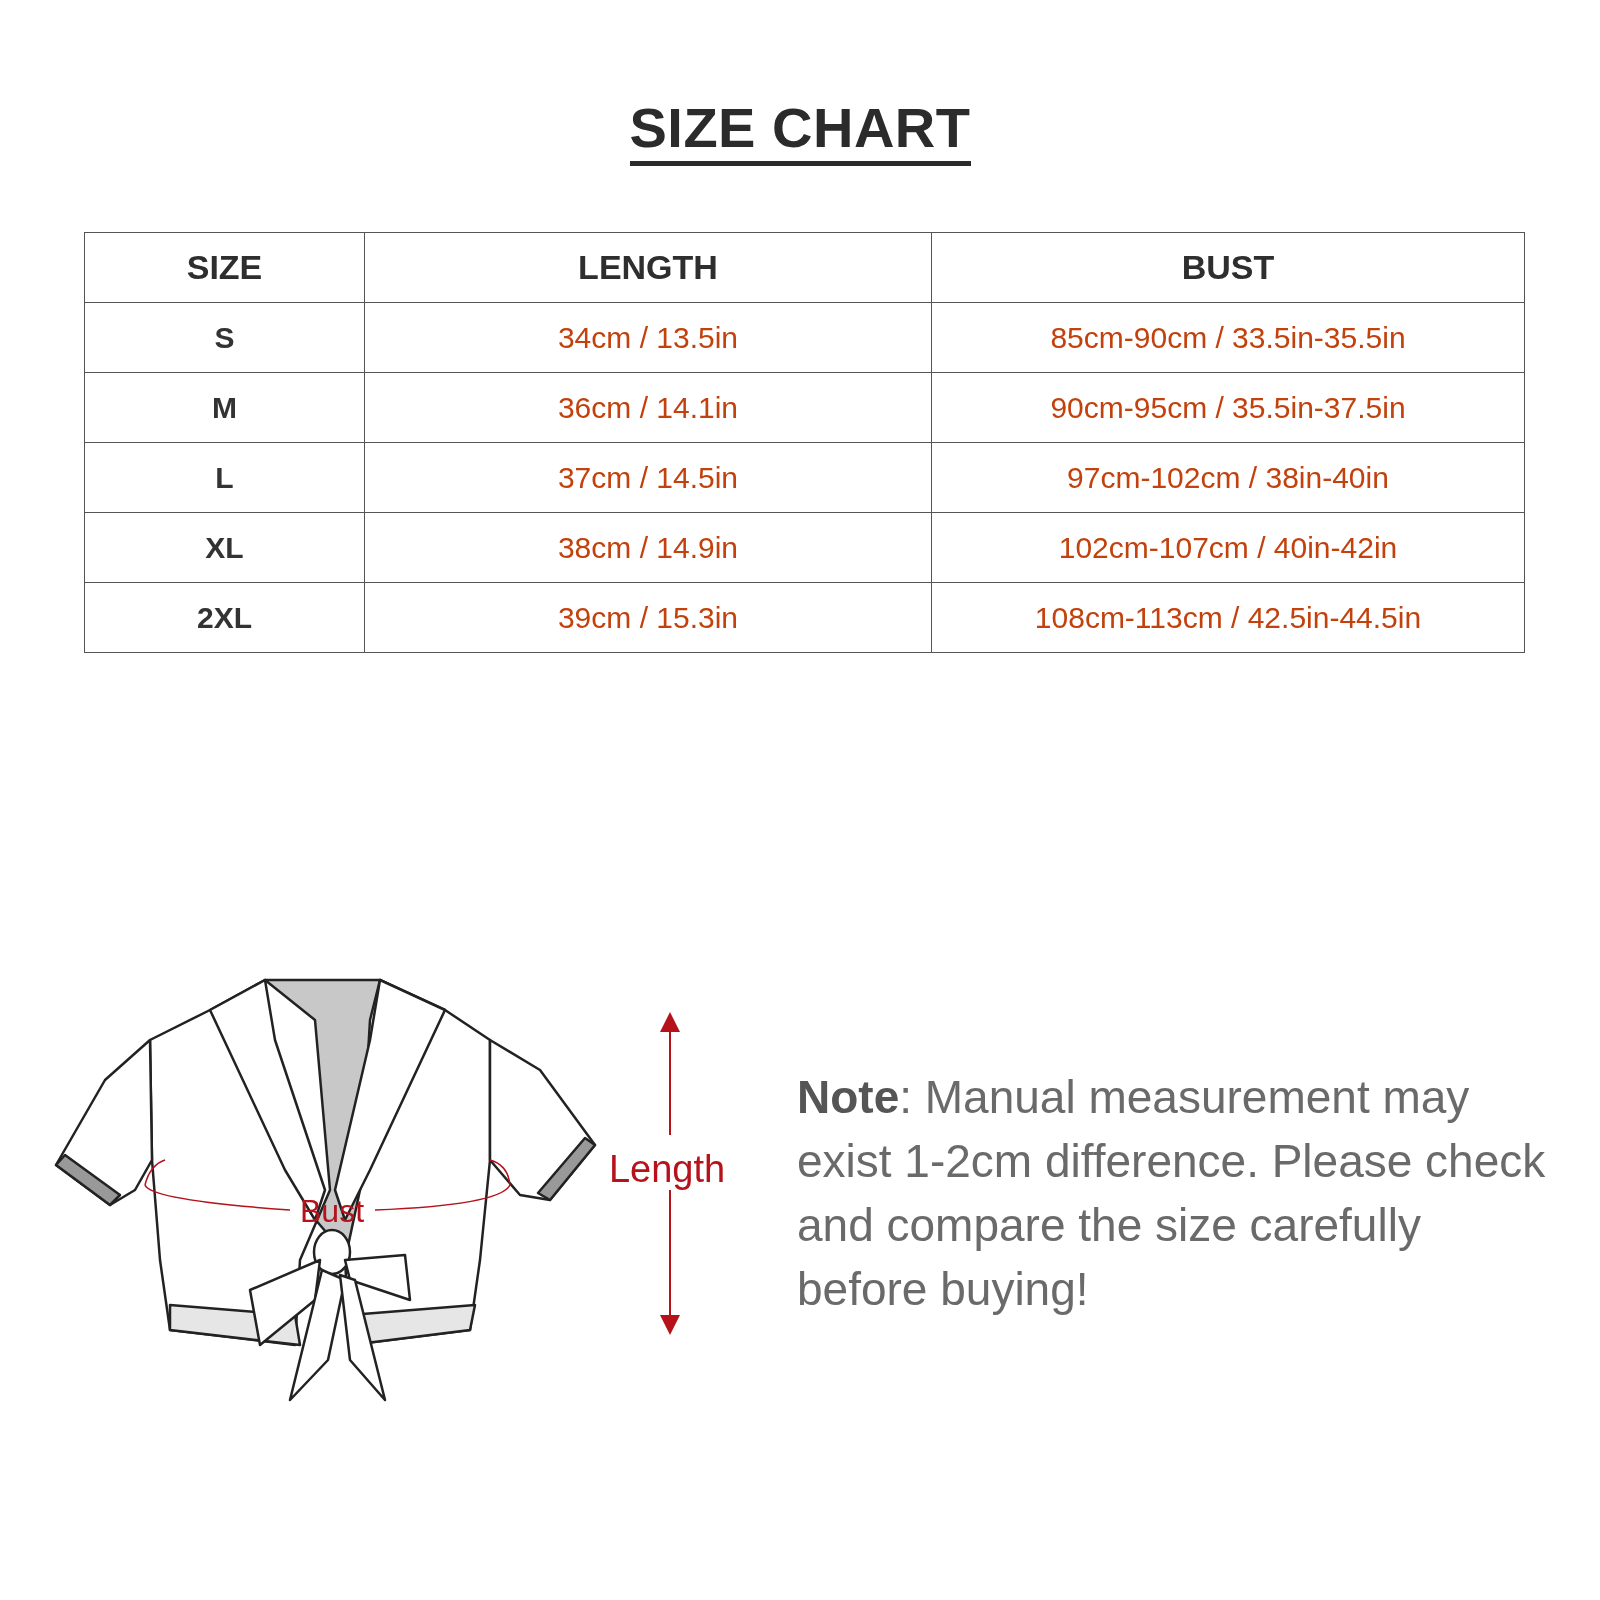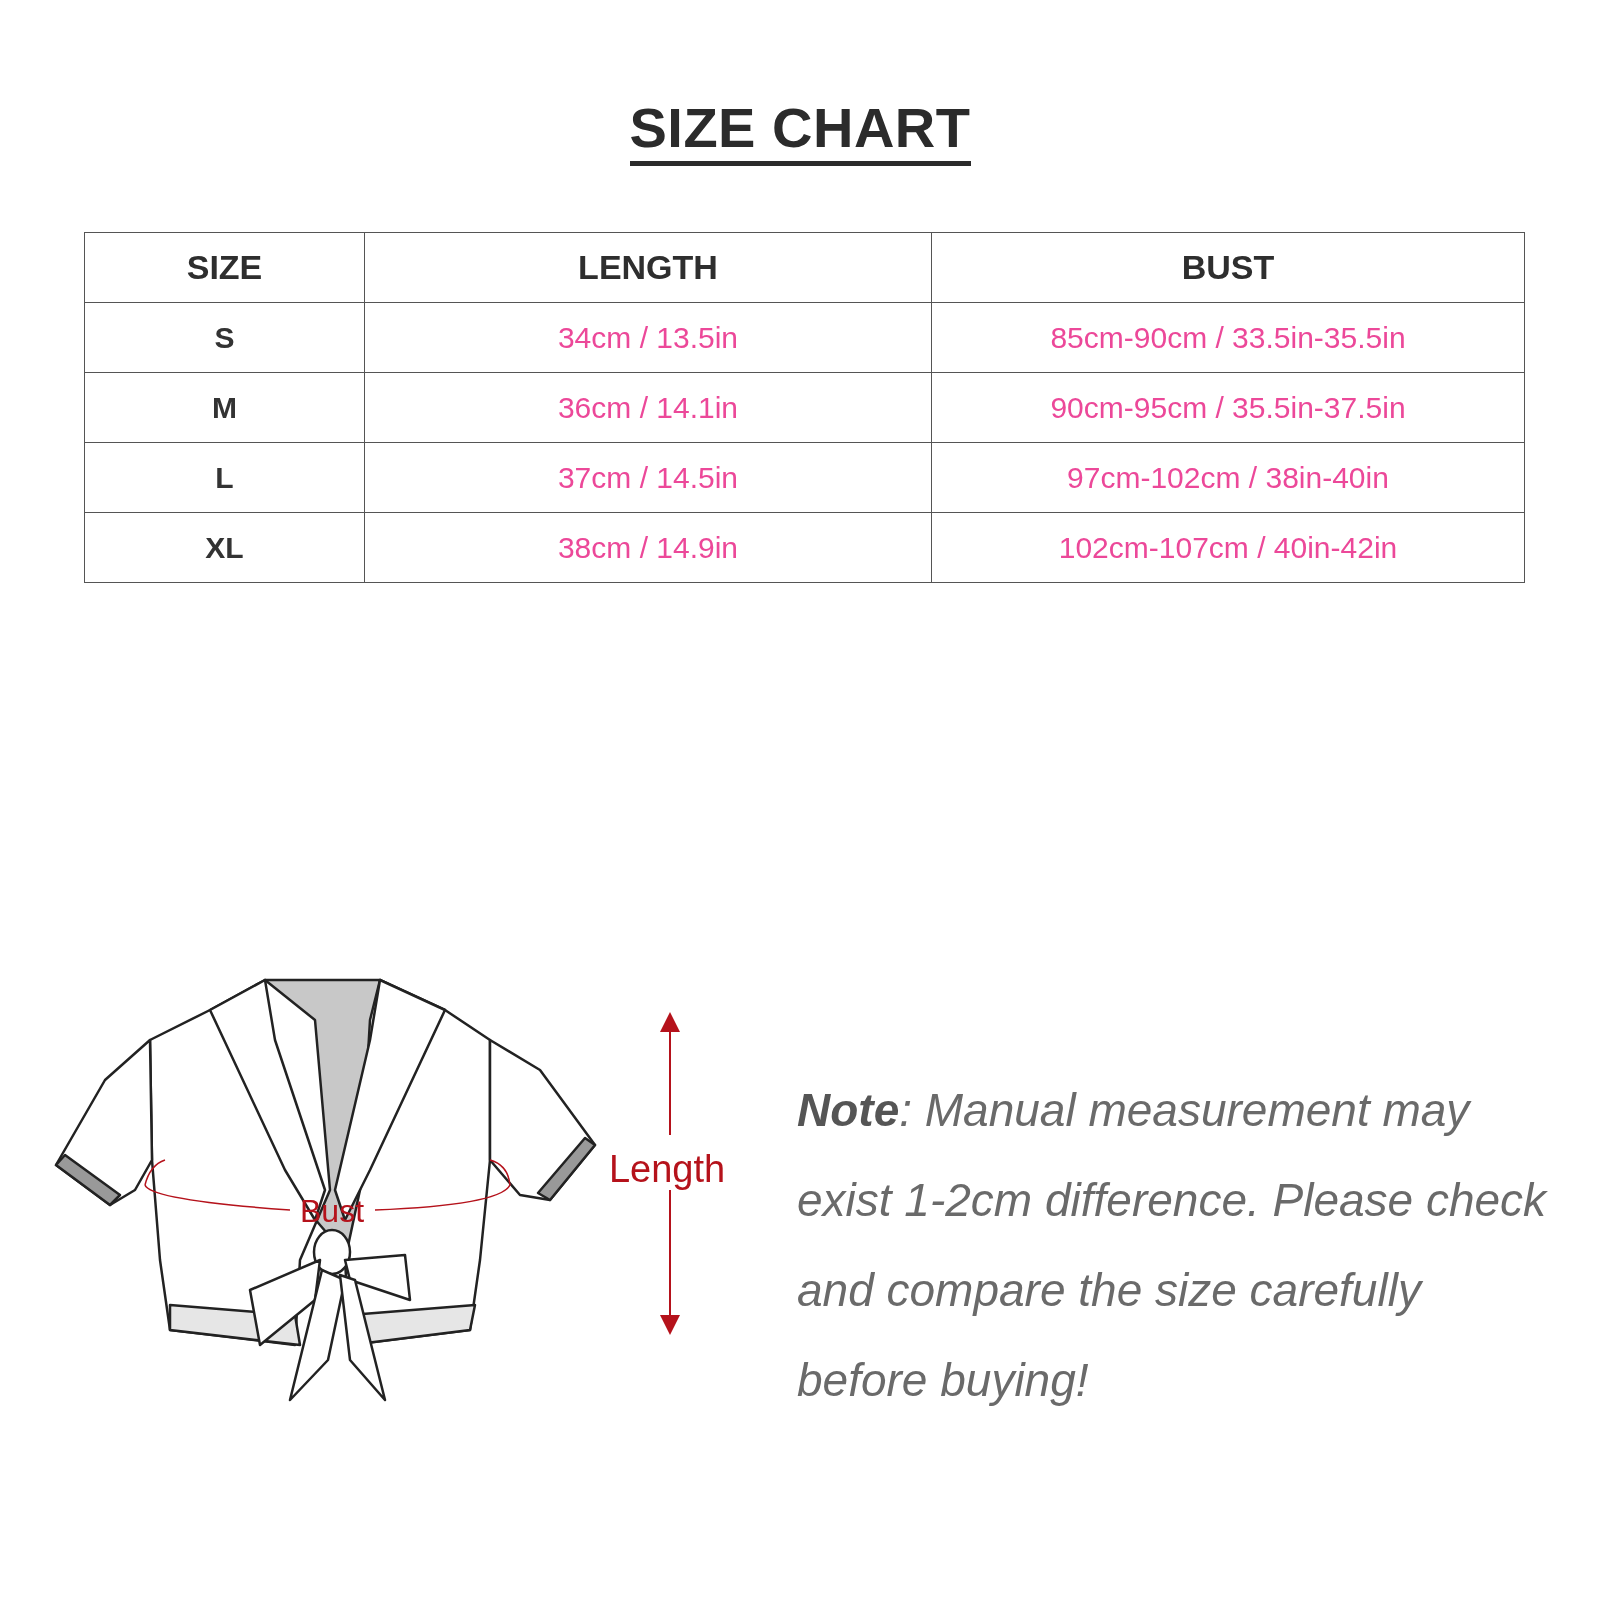--- a/index.html
+++ b/index.html
@@ -23,7 +23,7 @@
     }
     table.size-table th { font-size: 34px; font-weight: bold; color: #2e2e2e; margin-left: 37px; }
     td.size-cell { font-size: 30px; font-weight: bold; color: #333; }
-    td.val-cell { font-size: 30px; color: #ec4899; }
+    td.val-cell { font-size: 30px; color: #c2410c; }
     .diagram { position: absolute; left: 50px; top: 960px; width: 700px; height: 460px; }
     .note {
       position: absolute; left: 797px; top: 1065px; width: 760px;

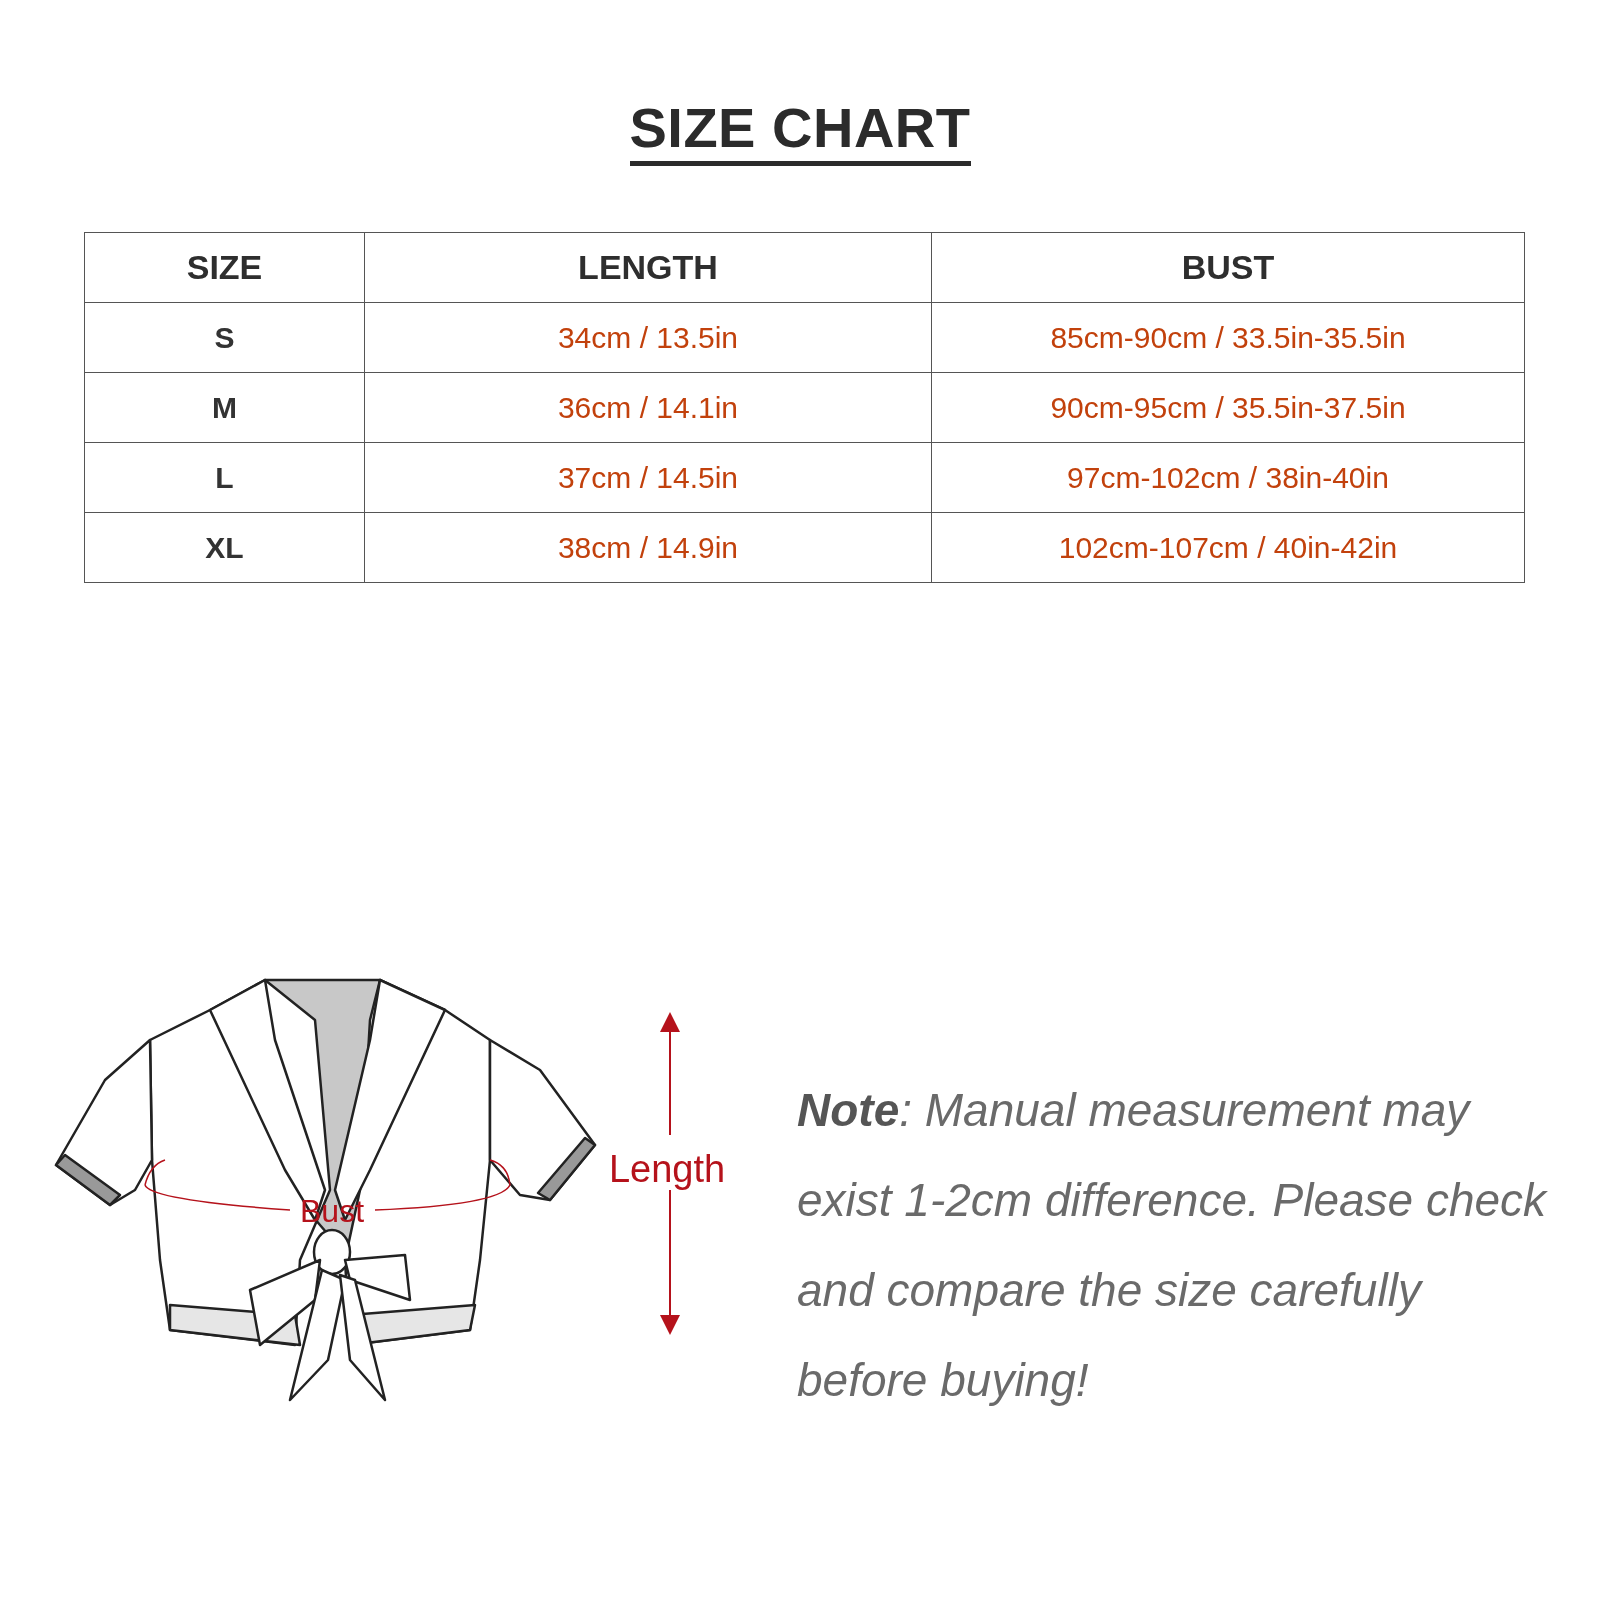--- a/index.html
+++ b/index.html
@@ -72,6 +72,11 @@
       <td class="val-cell">38cm / 14.9in</td>
       <td class="val-cell">102cm-107cm / 40in-42in</td>
     </tr>
+    <tr>
+      <td class="size-cell">2XL</td>
+      <td class="val-cell">39cm / 15.3in</td>
+      <td class="val-cell">108cm-113cm / 42.5in-44.5in</td>
+    </tr>
   </tbody>
 </table>
 

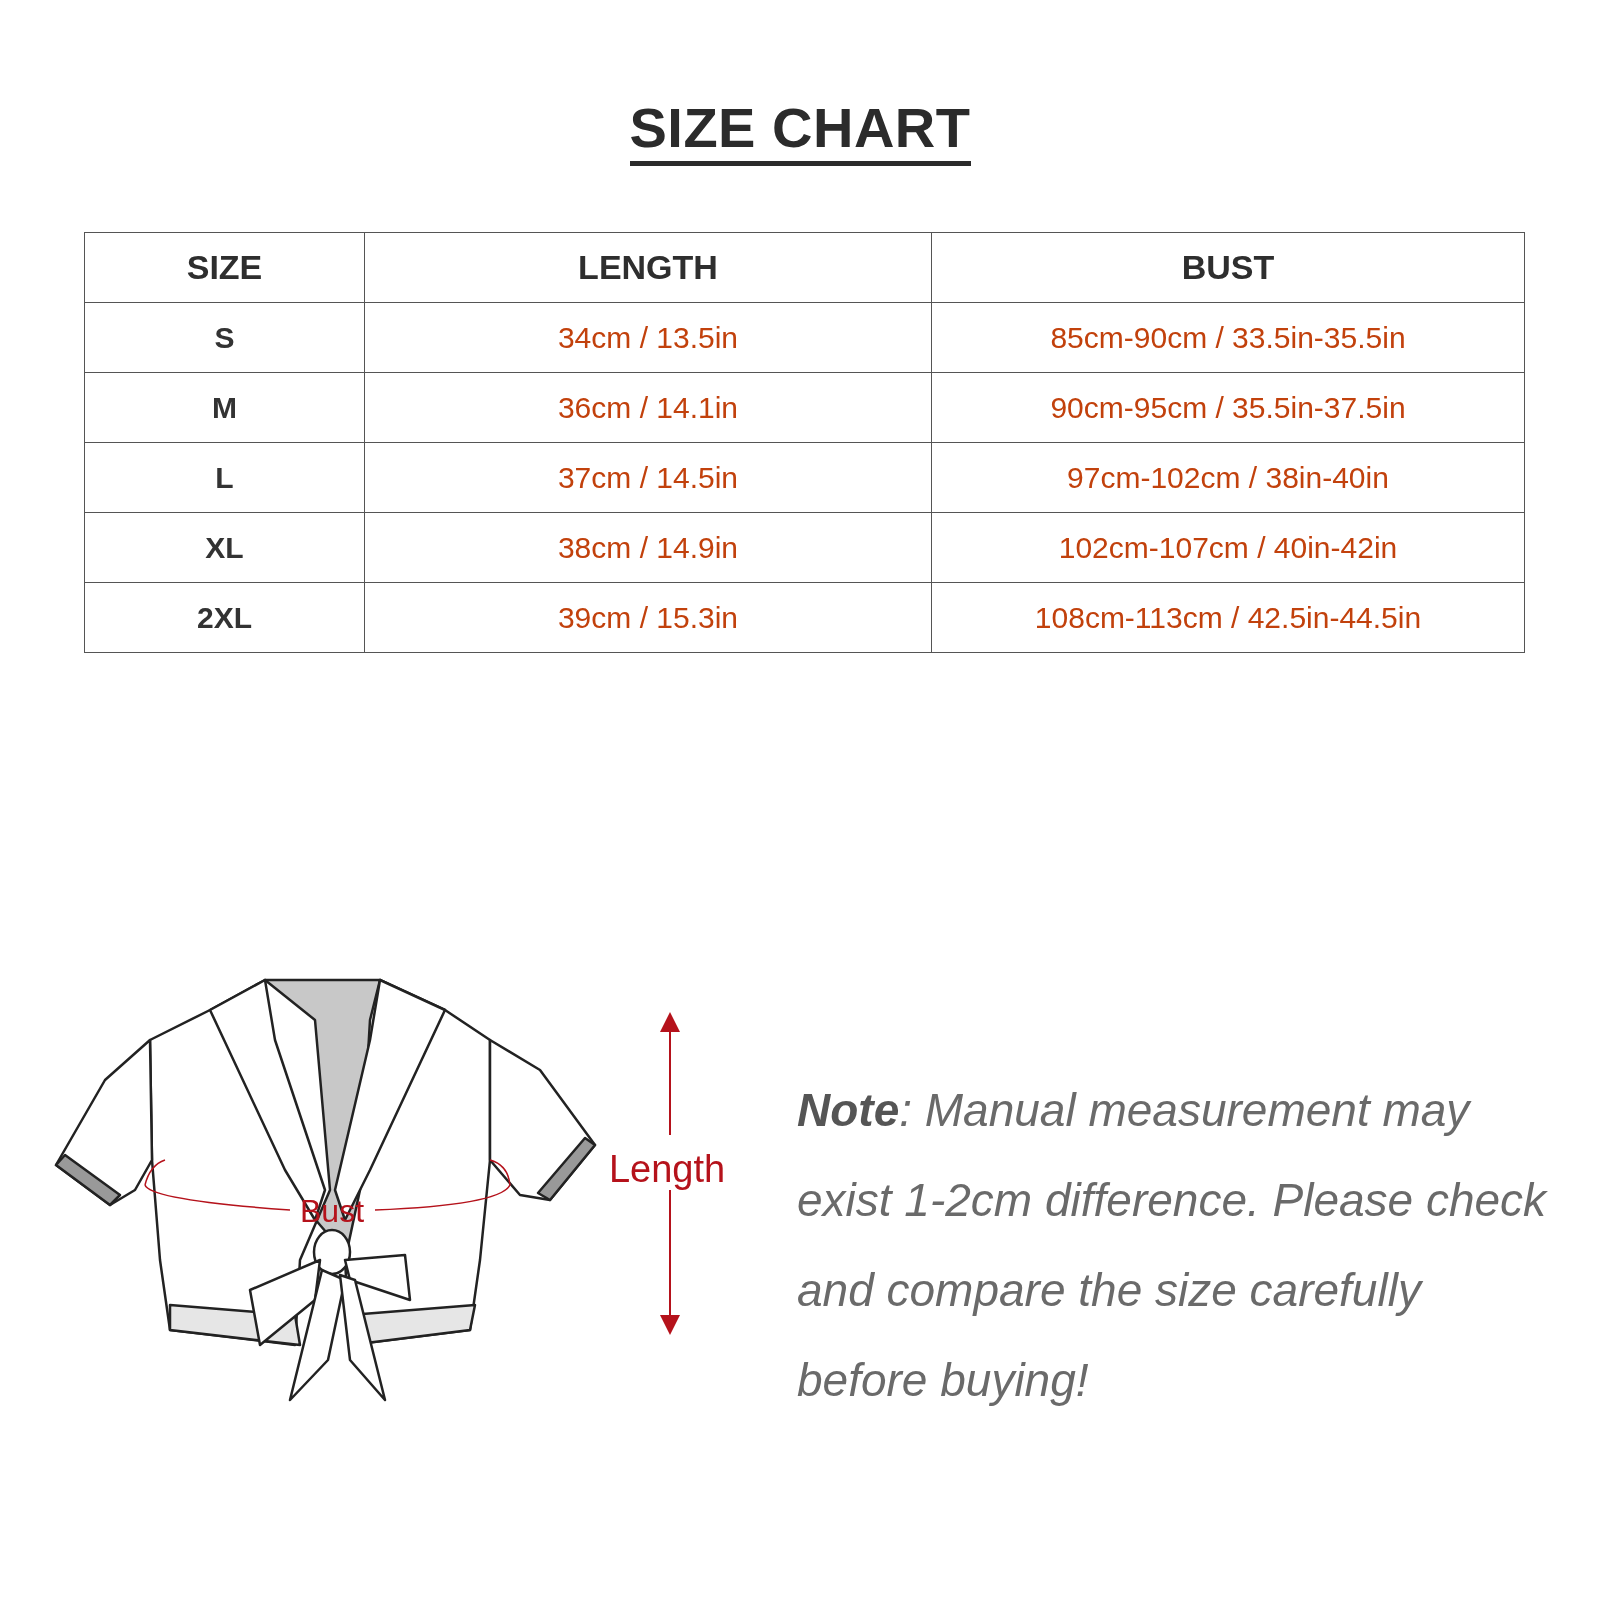--- a/index.html
+++ b/index.html
@@ -27,7 +27,7 @@
     .diagram { position: absolute; left: 50px; top: 960px; width: 700px; height: 460px; }
     .note {
       position: absolute; left: 797px; top: 1065px; width: 760px;
-      font-size: 46px; line-height: 90px; color: #6a6a6a; font-style: italic;
+      font-size: 46px; line-height: 64px; color: #6a6a6a;
     }
     .note b { color: #555; }
   </style>

